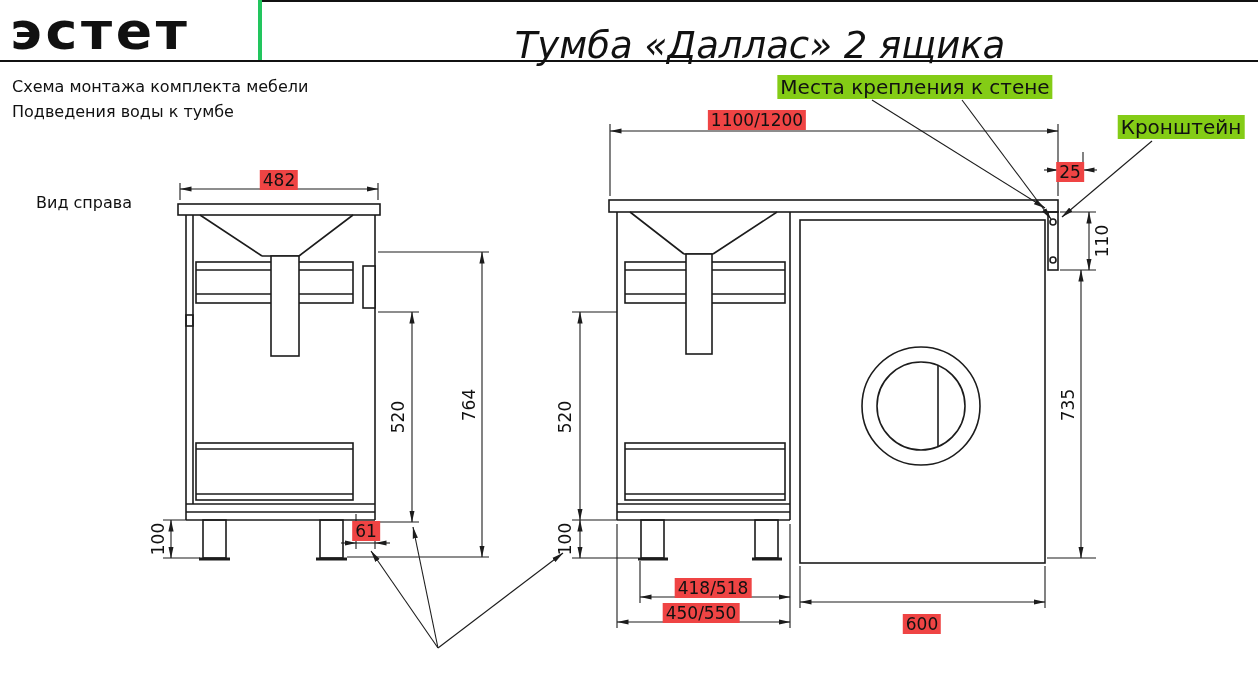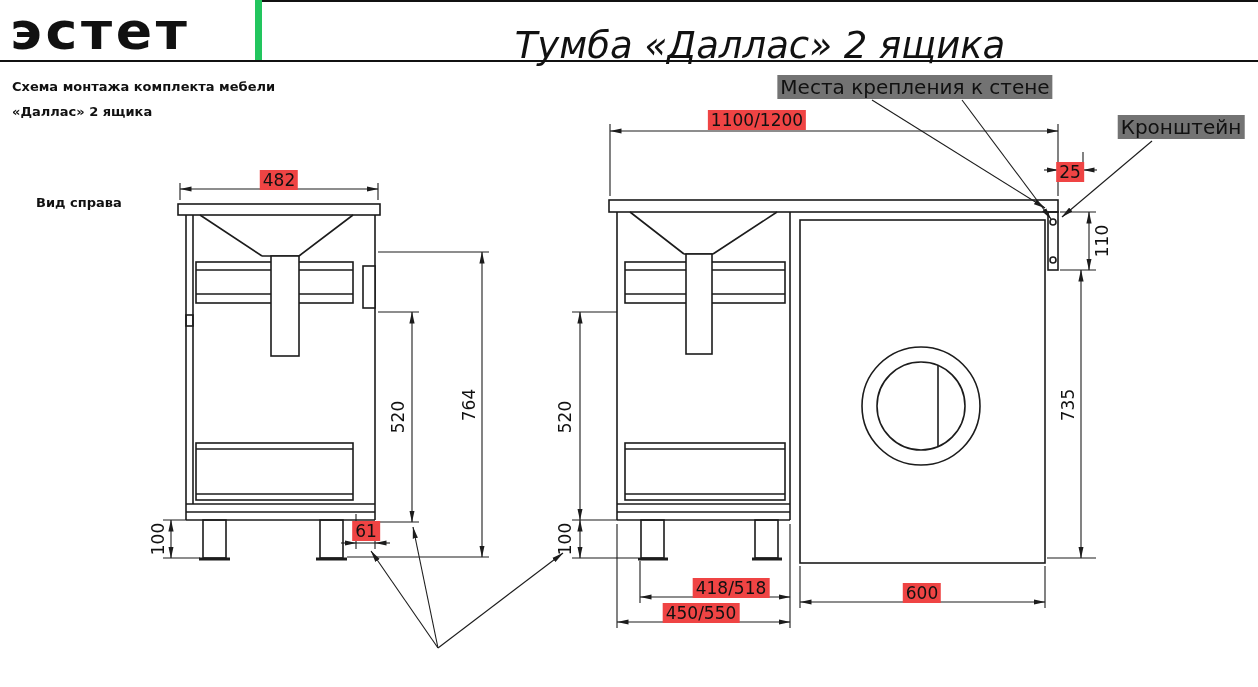--- a/index.html
+++ b/index.html
@@ -8,7 +8,7 @@
 
   
   header{position:absolute;top:0;left:0;width:1258px;height:62px;display:flex;border-bottom:2px solid #111;box-sizing:border-box;}
-  .logo-box{width:262px;box-sizing:border-box;border-right:7px solid #22c55e;display:flex;align-items:center;padding-left:10px;overflow:hidden;}
+  .logo-box{width:262px;box-sizing:border-box;border-right:4px solid #22c55e;display:flex;align-items:center;padding-left:10px;overflow:hidden;}
   .logo{font-weight:bold;font-size:44px;letter-spacing:3px;transform:scale(1.22,1.18);transform-origin:left center;white-space:nowrap;}
   .title-box{flex:1;border-top:2px solid #111;box-sizing:border-box;display:flex;align-items:center;justify-content:center;}
   .title{font-style:italic;font-size:37px;white-space:nowrap;margin-top:28px;}

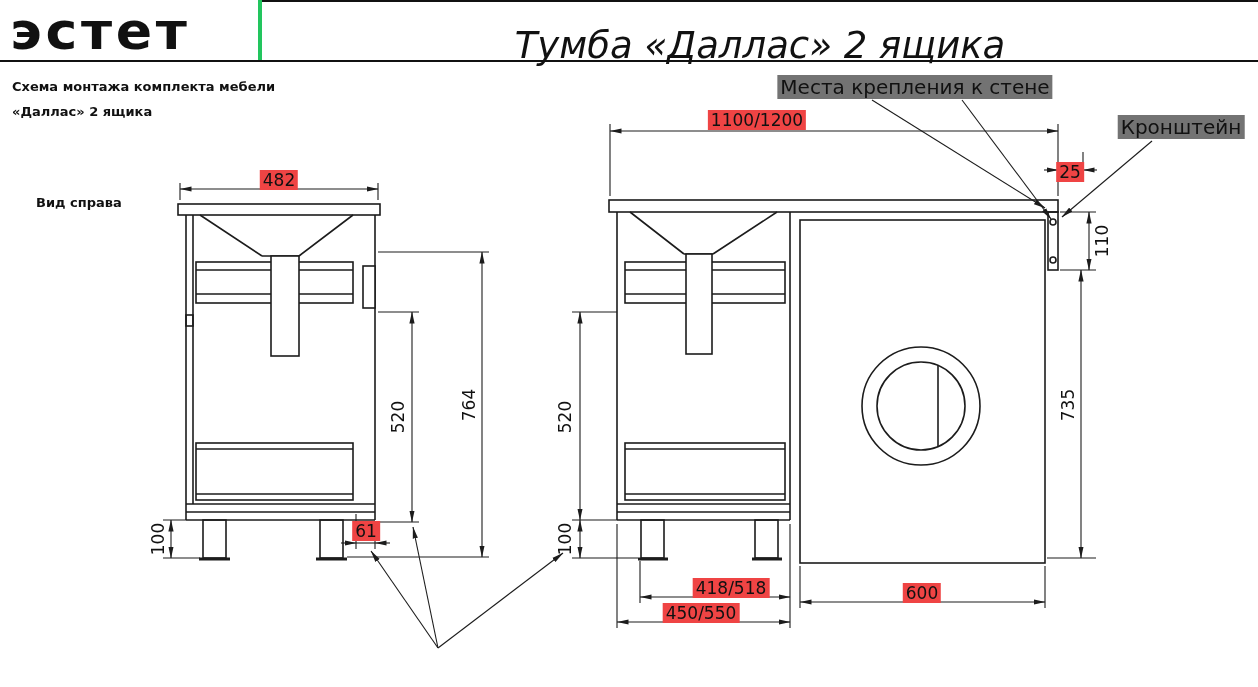--- a/index.html
+++ b/index.html
@@ -22,7 +22,7 @@
   #arr path{fill:#1c1c1c;stroke:none;}
 
   
-  .txt{position:absolute;font-size:13px;line-height:25px;white-space:nowrap;font-weight:bold;}
+  .txt{position:absolute;font-size:16px;line-height:25px;white-space:nowrap;}
   .callout{position:absolute;font-size:20px;white-space:nowrap;transform:translate(-50%,-50%);background:#737373;padding:0 3px;}
   .dimlbl{position:absolute;font-size:17px;white-space:nowrap;transform:translate(-50%,-50%);background:#ef4444;padding:0 3px;}
   .dimlbl.vert{transform:translate(-50%,-50%) rotate(-90deg);background:transparent;}

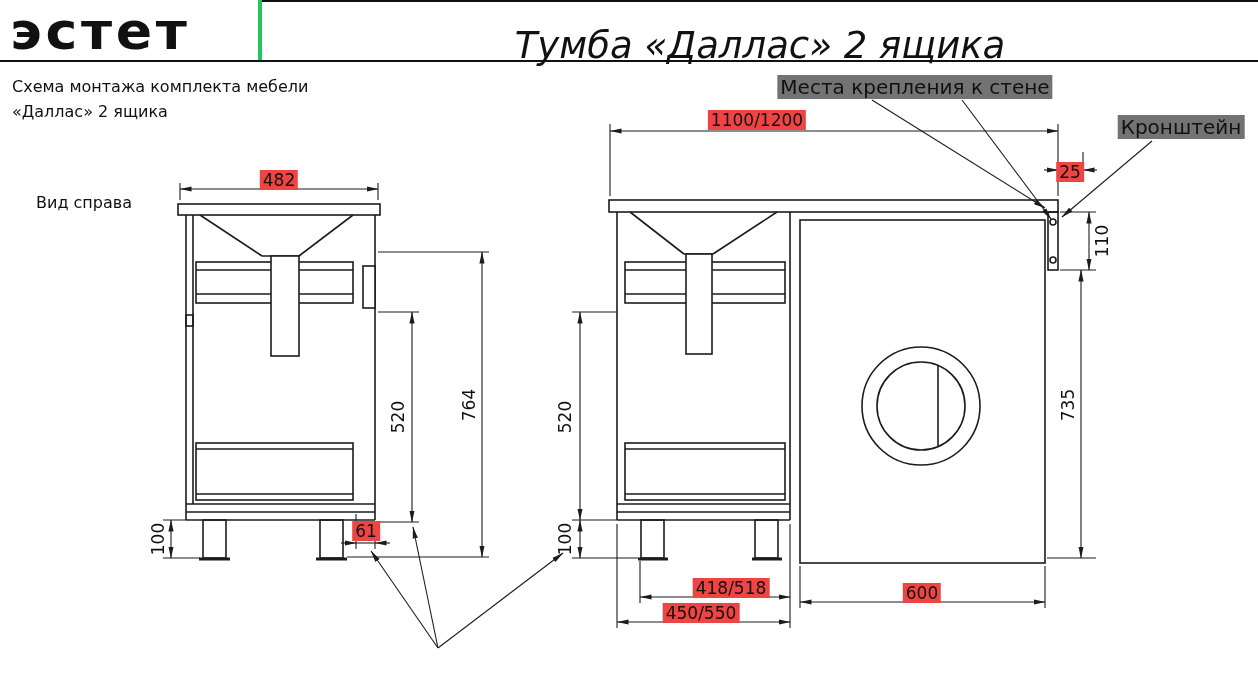--- a/index.html
+++ b/index.html
@@ -23,7 +23,7 @@
 
   
   .txt{position:absolute;font-size:16px;line-height:25px;white-space:nowrap;}
-  .callout{position:absolute;font-size:20px;white-space:nowrap;transform:translate(-50%,-50%);background:#737373;padding:0 3px;}
+  .callout{position:absolute;font-size:20px;white-space:nowrap;transform:translate(-50%,-50%);background:#84cc16;padding:0 3px;}
   .dimlbl{position:absolute;font-size:17px;white-space:nowrap;transform:translate(-50%,-50%);background:#ef4444;padding:0 3px;}
   .dimlbl.vert{transform:translate(-50%,-50%) rotate(-90deg);background:transparent;}
 </style>

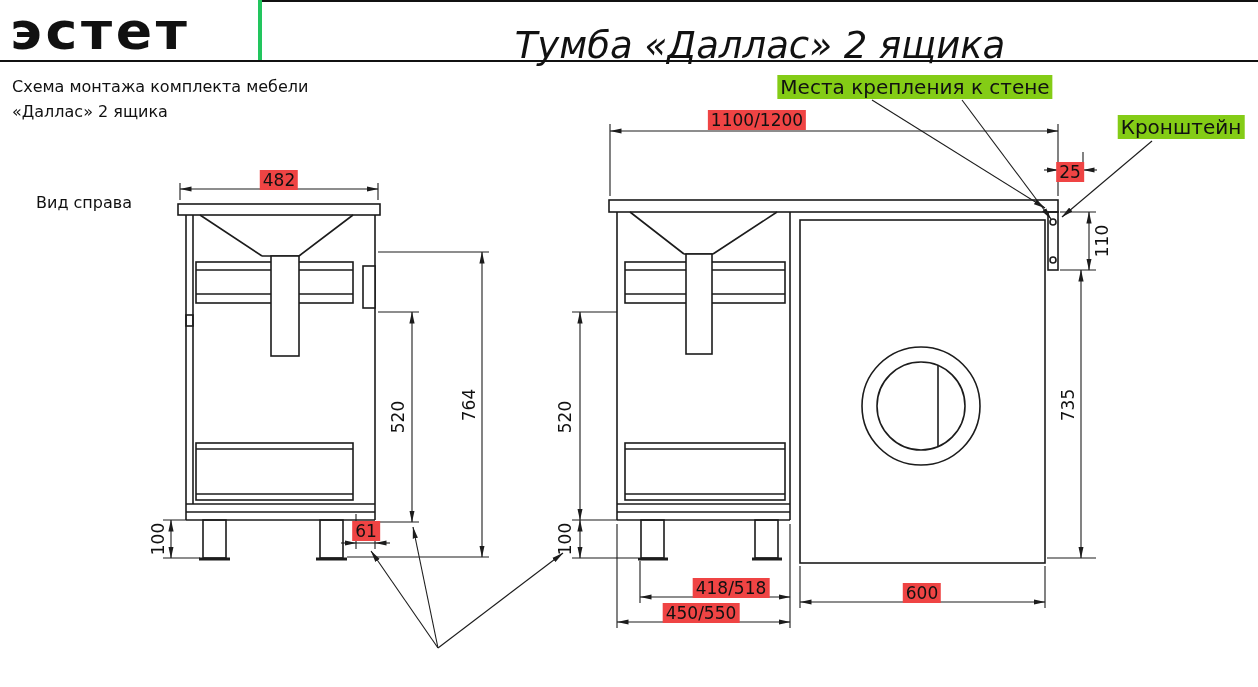--- a/index.html
+++ b/index.html
@@ -149,6 +149,7 @@
 
   <div class="txt" style="left:12px;top:74px;">
     <div>Схема монтажа комплекта мебели</div>
+    <div>Подведения воды к тумбе</div>
     <div>«Даллас» 2 ящика</div>
   </div>
 

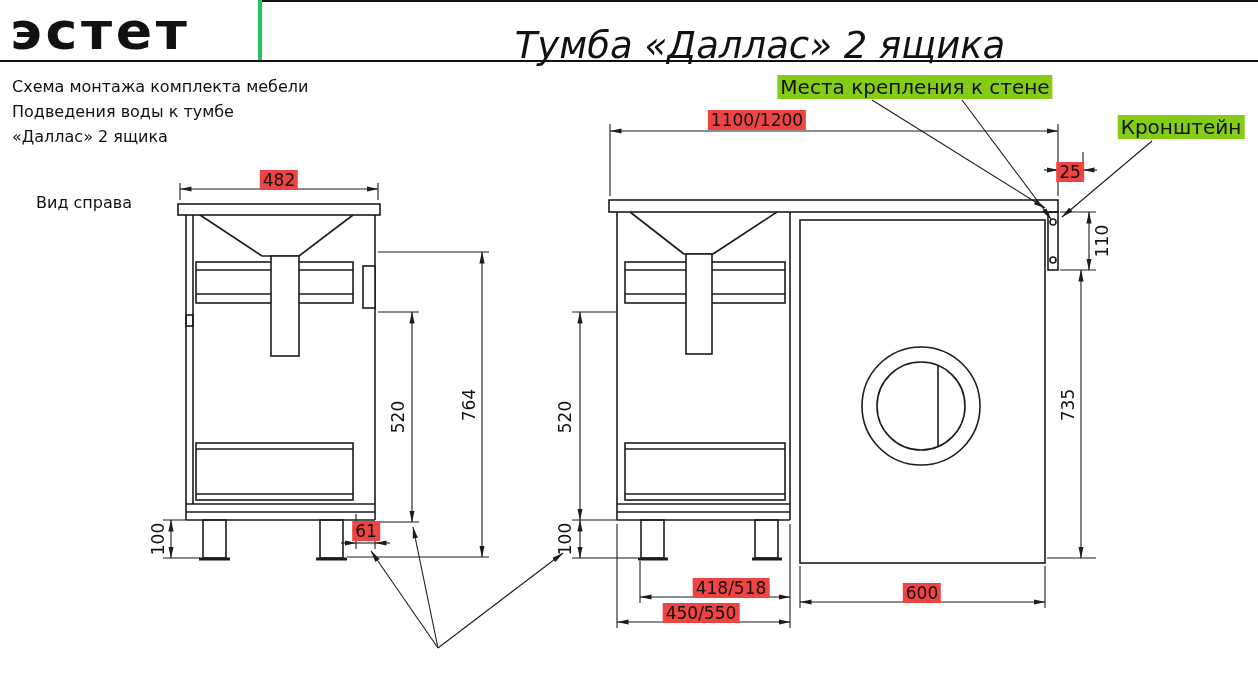--- a/index.html
+++ b/index.html
@@ -150,7 +150,6 @@
   <div class="txt" style="left:12px;top:74px;">
     <div>Схема монтажа комплекта мебели</div>
     <div>Подведения воды к тумбе</div>
-    <div>«Даллас» 2 ящика</div>
   </div>
 
   <div class="txt" style="left:36px;top:190px;">Вид справа</div>

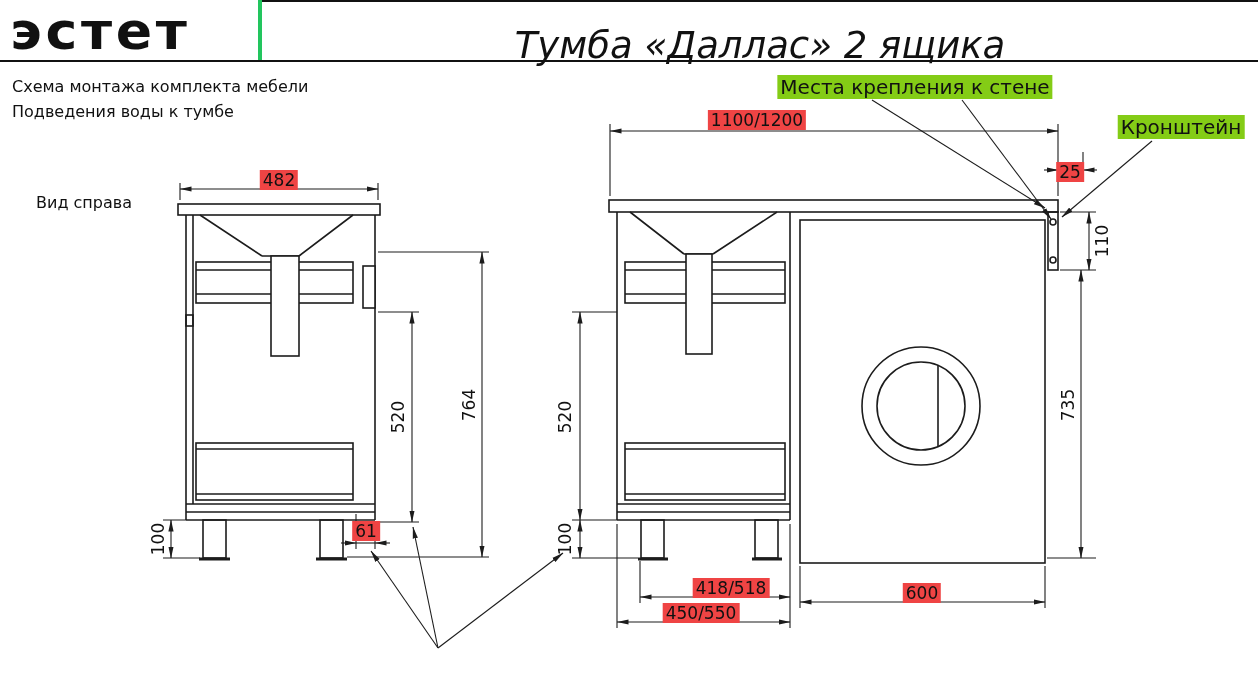--- a/index.html
+++ b/index.html
@@ -169,7 +169,7 @@
   <div class="dimlbl vert" style="left:1068px;top:405px;">735</div>
   <div class="dimlbl vert" style="left:565px;top:417px;">520</div>
   <div class="dimlbl vert" style="left:565px;top:539px;">100</div>
-  <div class="dimlbl" style="left:731px;top:588px;">418/518</div>
+  <div class="dimlbl" style="left:713px;top:588px;">418/518</div>
   <div class="dimlbl" style="left:701px;top:613px;">450/550</div>
   <div class="dimlbl" style="left:922px;top:593px;">600</div>
 

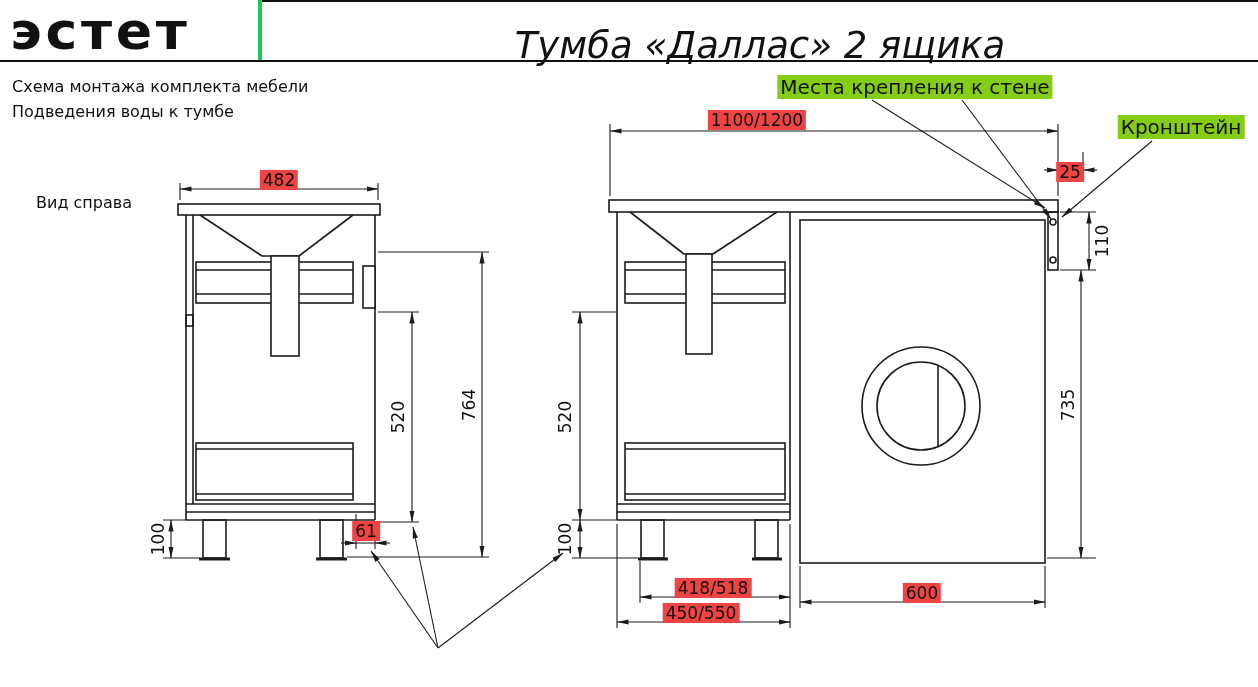--- a/index.html
+++ b/index.html
@@ -171,7 +171,7 @@
   <div class="dimlbl vert" style="left:565px;top:539px;">100</div>
   <div class="dimlbl" style="left:713px;top:588px;">418/518</div>
   <div class="dimlbl" style="left:701px;top:613px;">450/550</div>
-  <div class="dimlbl" style="left:922px;top:593px;">600</div>
+  <div class="dimlbl" style="left:922px;top:624px;">600</div>
 
 </div>
 

